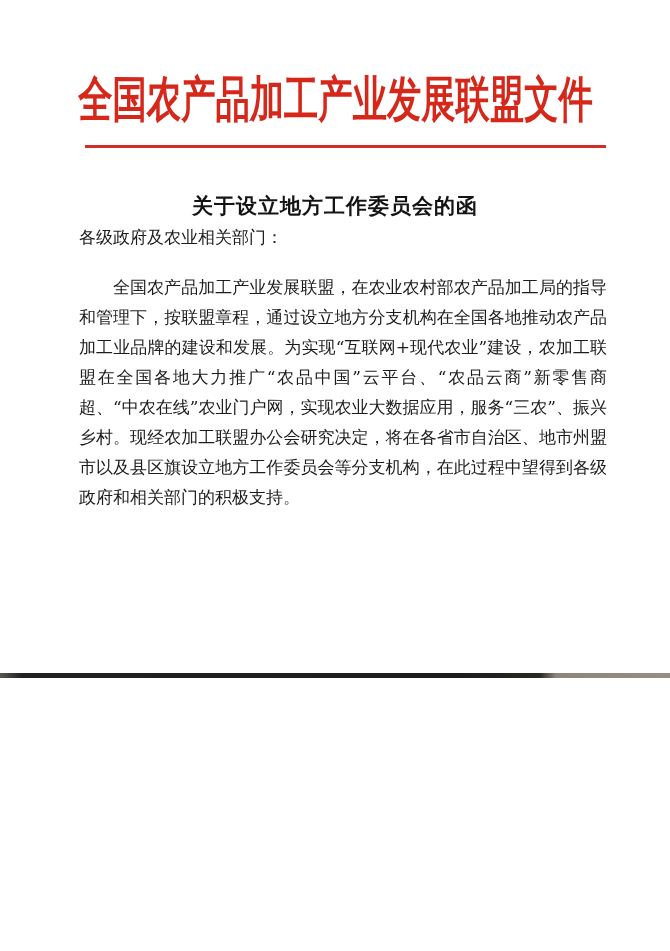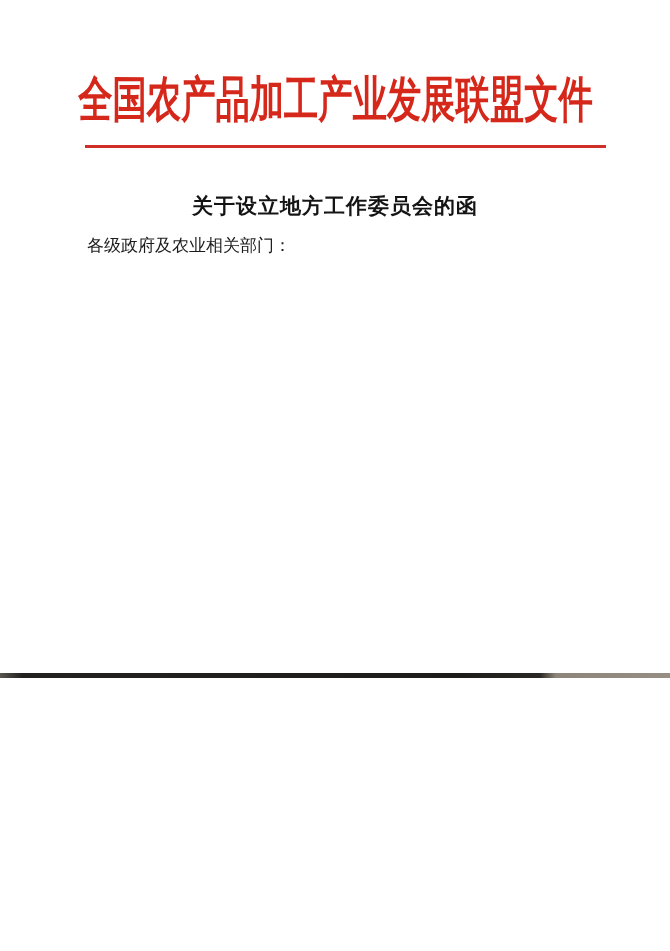--- a/index.html
+++ b/index.html
@@ -28,7 +28,7 @@
     position:absolute;top:222px;left:79px;width:528px;
     font-size:17px;line-height:30px;text-align:justify;color:#1c1c1c;
   }
-  .body-text p{margin:8px;}
+  .body-text p{margin:0;}
   .body-text p.indent{text-indent:2em;}
   .body-text p.para-gap{margin-top:20px;}
   .sig-org{

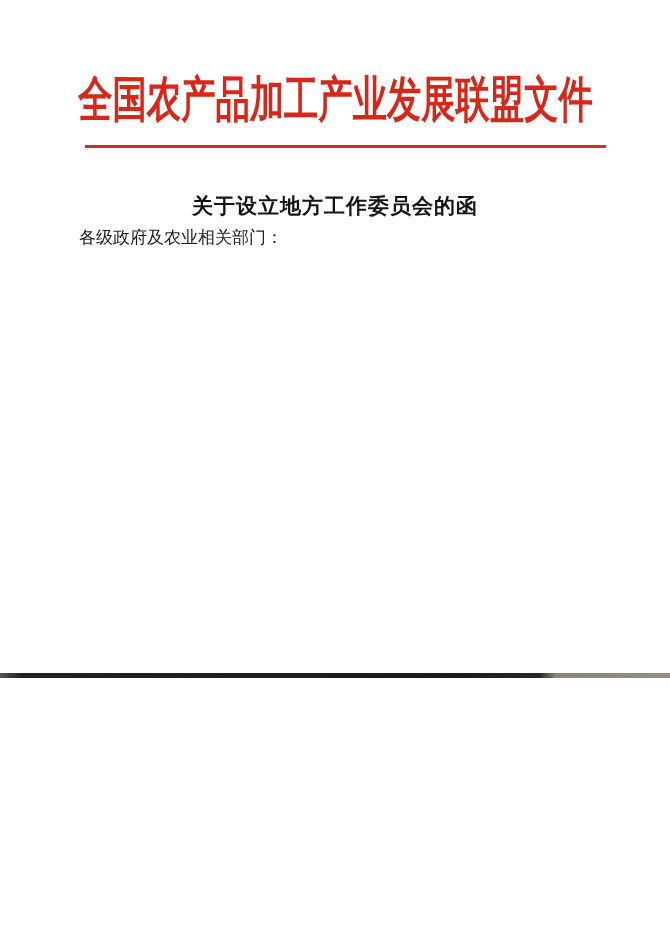--- a/index.html
+++ b/index.html
@@ -64,6 +64,7 @@
 
   <div class="body-text">
     <p>各级政府及农业相关部门：</p>
+    <p class="indent para-gap">全国农产品加工产业发展联盟，在农业农村部农产品加工局的指导和管理下，按联盟章程，通过设立地方分支机构在全国各地推动农产品加工业品牌的建设和发展。为实现“互联网+现代农业”建设，农加工联盟在全国各地大力推广“农品中国”云平台、“农品云商”新零售商超、“中农在线”农业门户网，实现农业大数据应用，服务“三农”、振兴乡村。现经农加工联盟办公会研究决定，将在各省市自治区、地市州盟市以及县区旗设立地方工作委员会等分支机构，在此过程中望得到各级政府和相关部门的积极支持。</p>
   </div>
 
   <div class="sig-org">全国农产品加工产业发展联盟</div>

